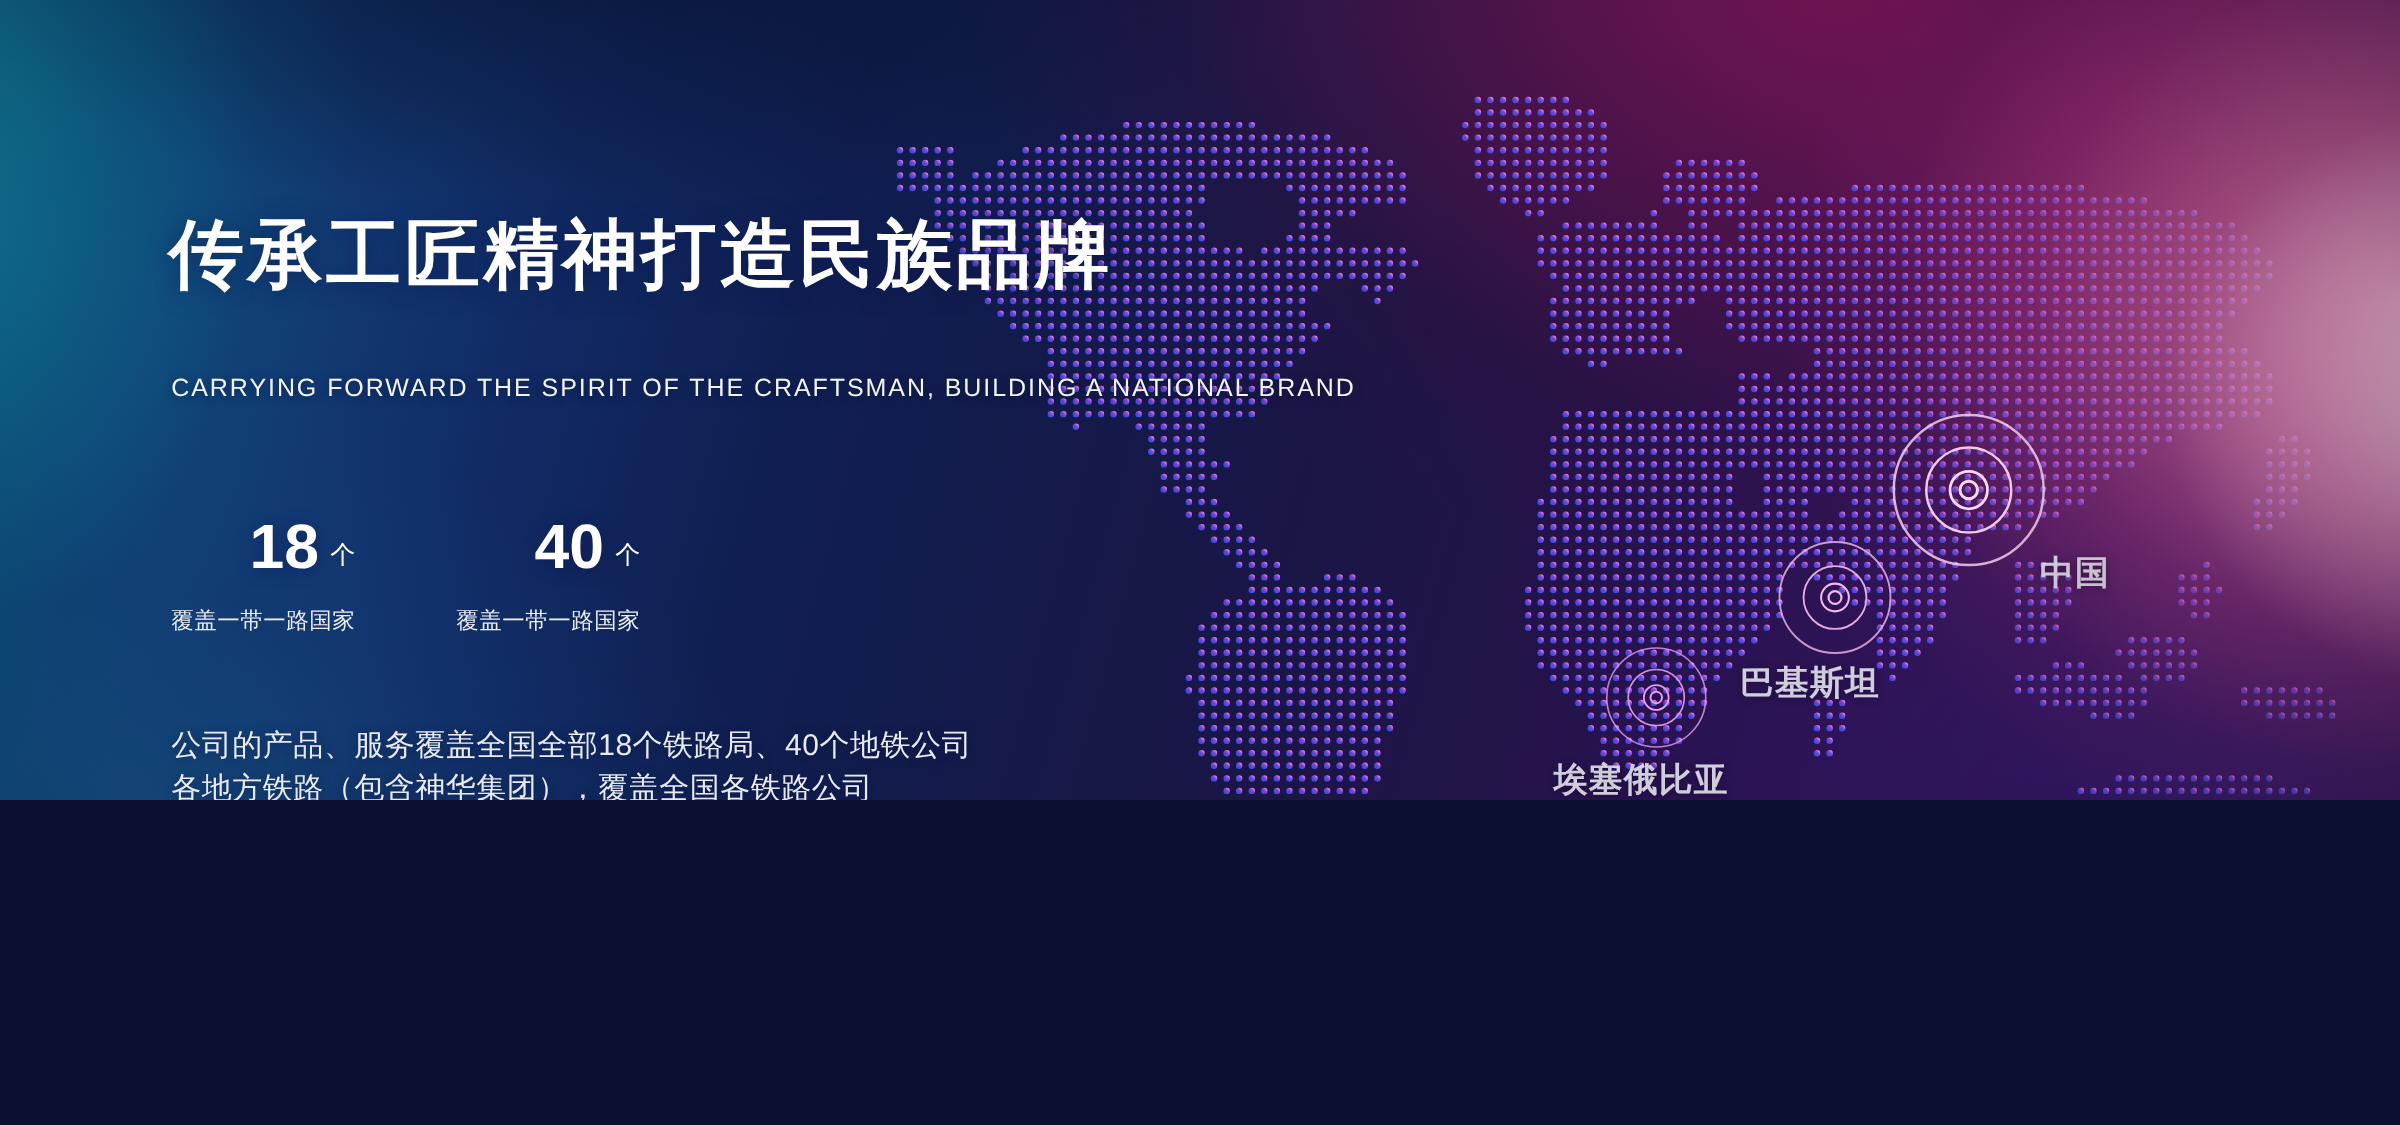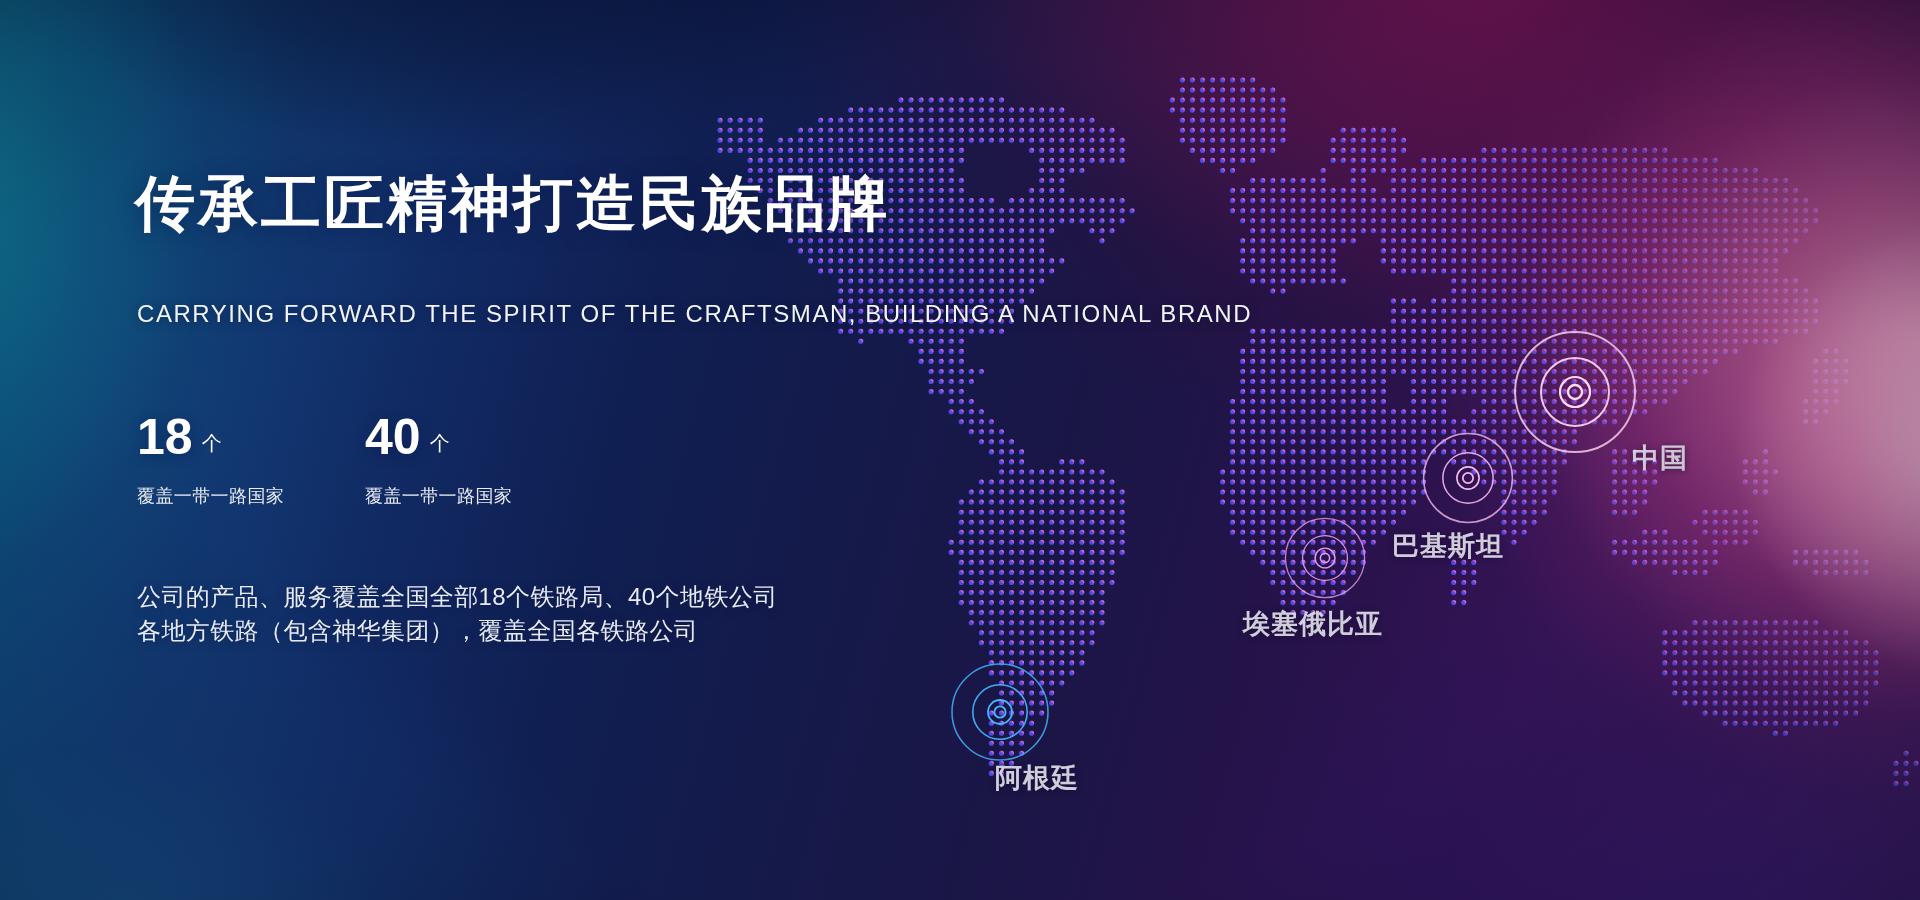--- a/index.html
+++ b/index.html
@@ -6,7 +6,7 @@
   html,body { width:1920px; height:900px; overflow:hidden; background:#0b1033; }
   body { font-family:"Liberation Sans","DejaVu Sans",sans-serif; }
 
-  #stage { position:relative; width:1920px; height:900px; overflow:hidden; }
+  #stage { position:relative; width:1920px; height:640px; overflow:hidden; }
 
   
   .bg { position:absolute; inset:0; }

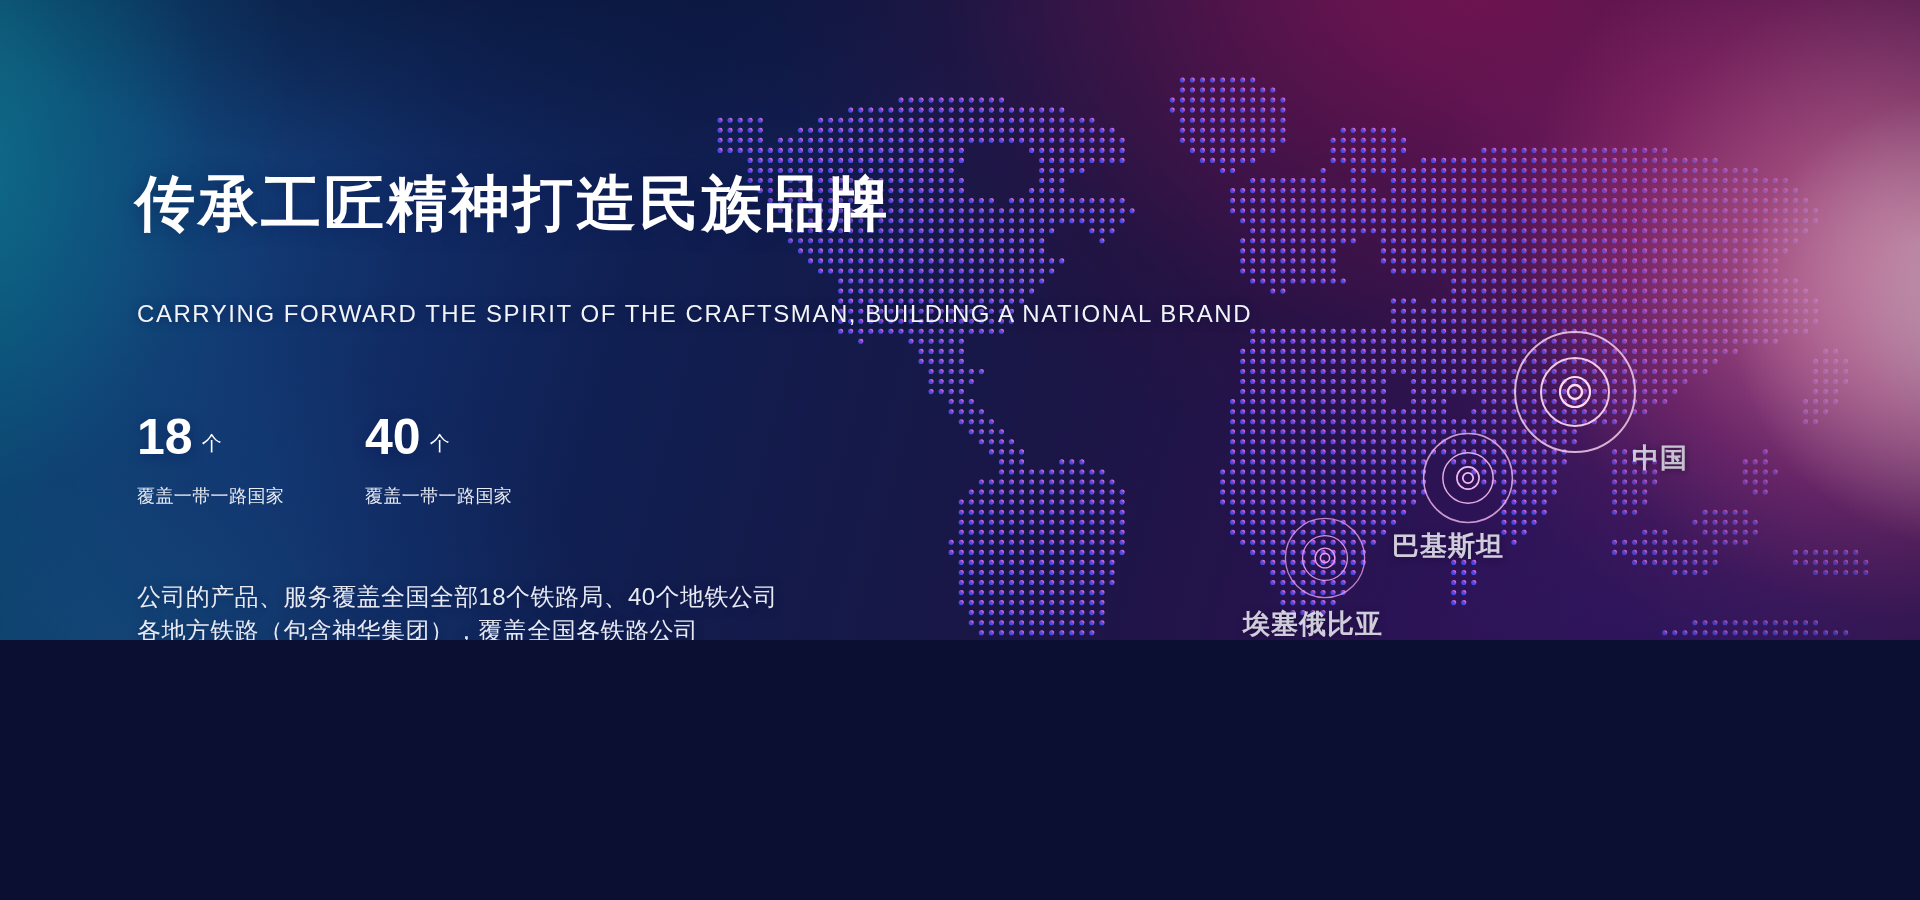--- a/index.html
+++ b/index.html
@@ -80,7 +80,7 @@
   }
   .subtitle {
     position:absolute; left:2px; top:300px;
-    font-size:24px; font-weight:400; color:#f2f4f8;
+    font-size:20px; font-weight:400; color:#f2f4f8;
     letter-spacing:1.55px; white-space:nowrap;
     text-shadow:0 1px 8px rgba(8,20,70,0.6);
   }

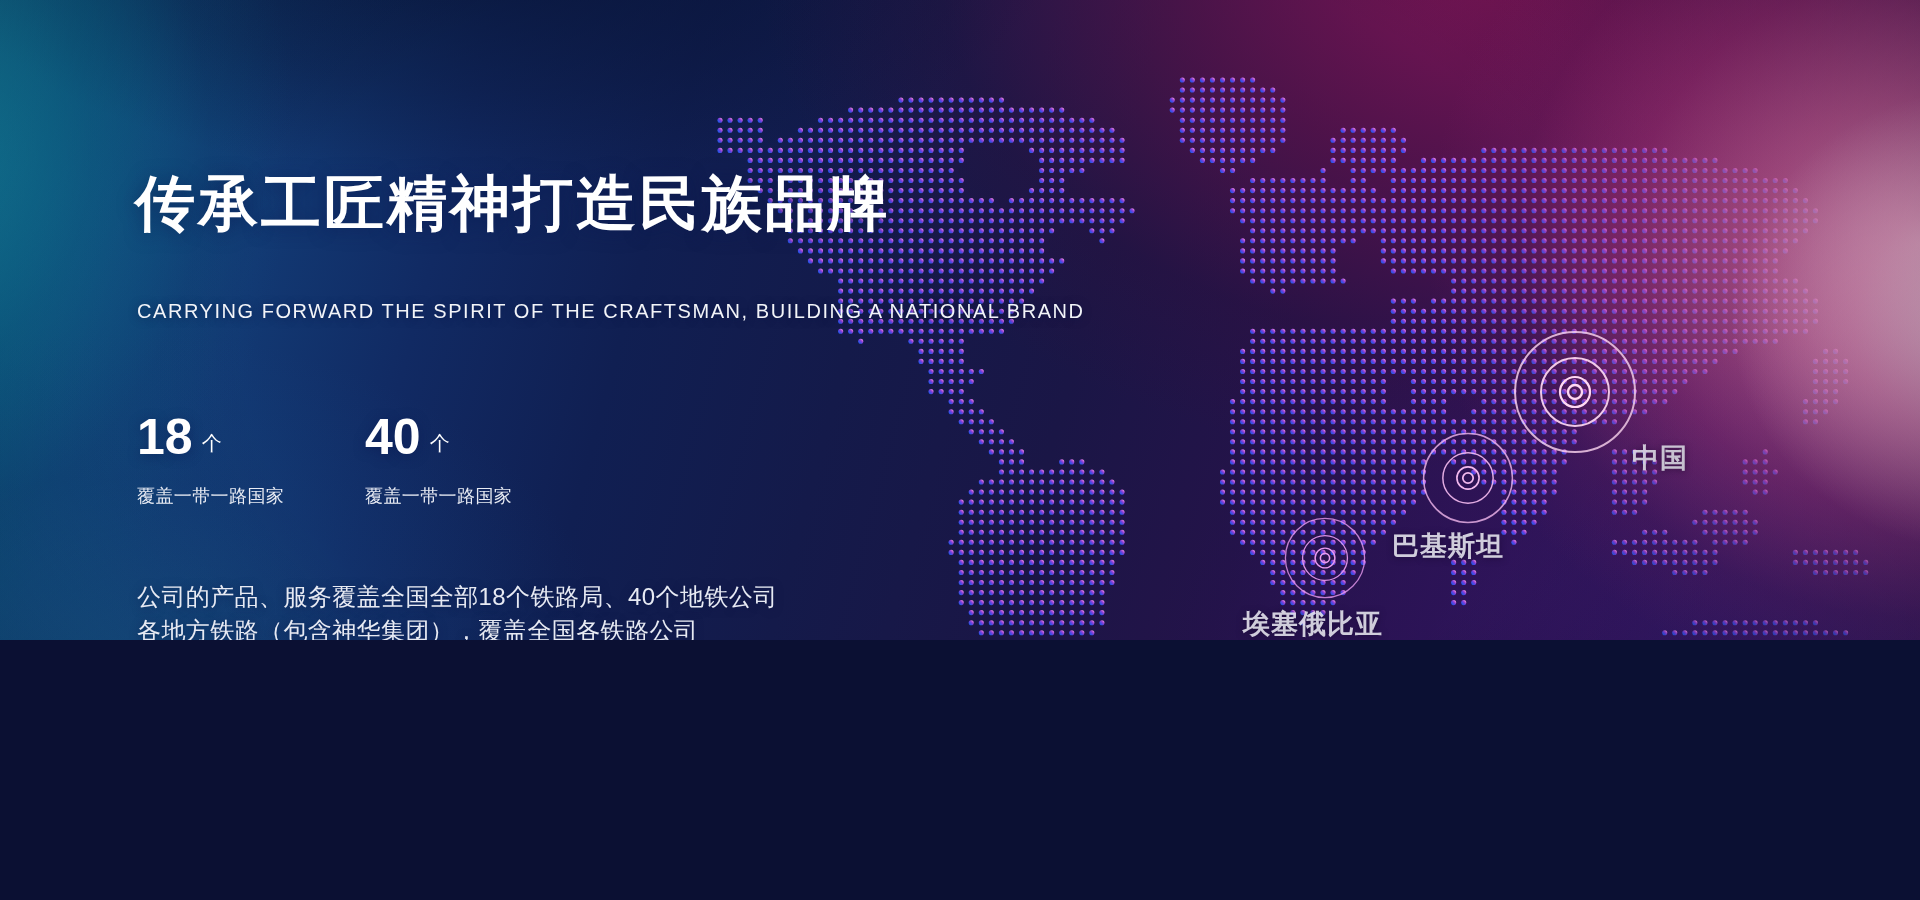--- a/index.html
+++ b/index.html
@@ -87,7 +87,7 @@
 
   .stats { position:absolute; left:2px; top:412px; width:740px; height:110px; }
   .stat { position:absolute; top:0; }
-  .stat-num-row { display:flex; align-items:baseline; height:56px; }
+  .stat-num-row { display:flex; align-items:baseline; height:56px;justify-content:flex-end; }
   .stat-num {
     font-size:50px; font-weight:700; color:#ffffff;
     letter-spacing:0px; line-height:1;

